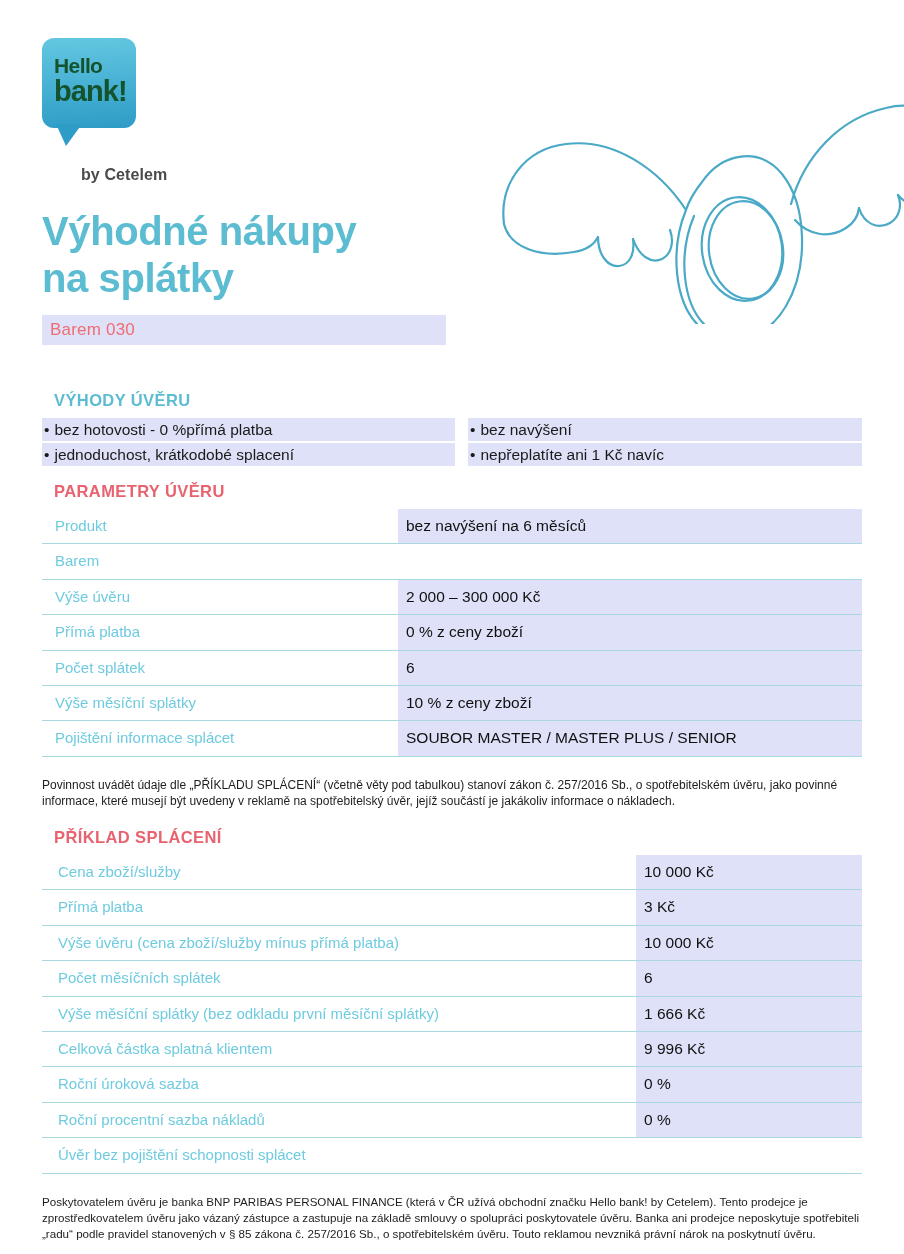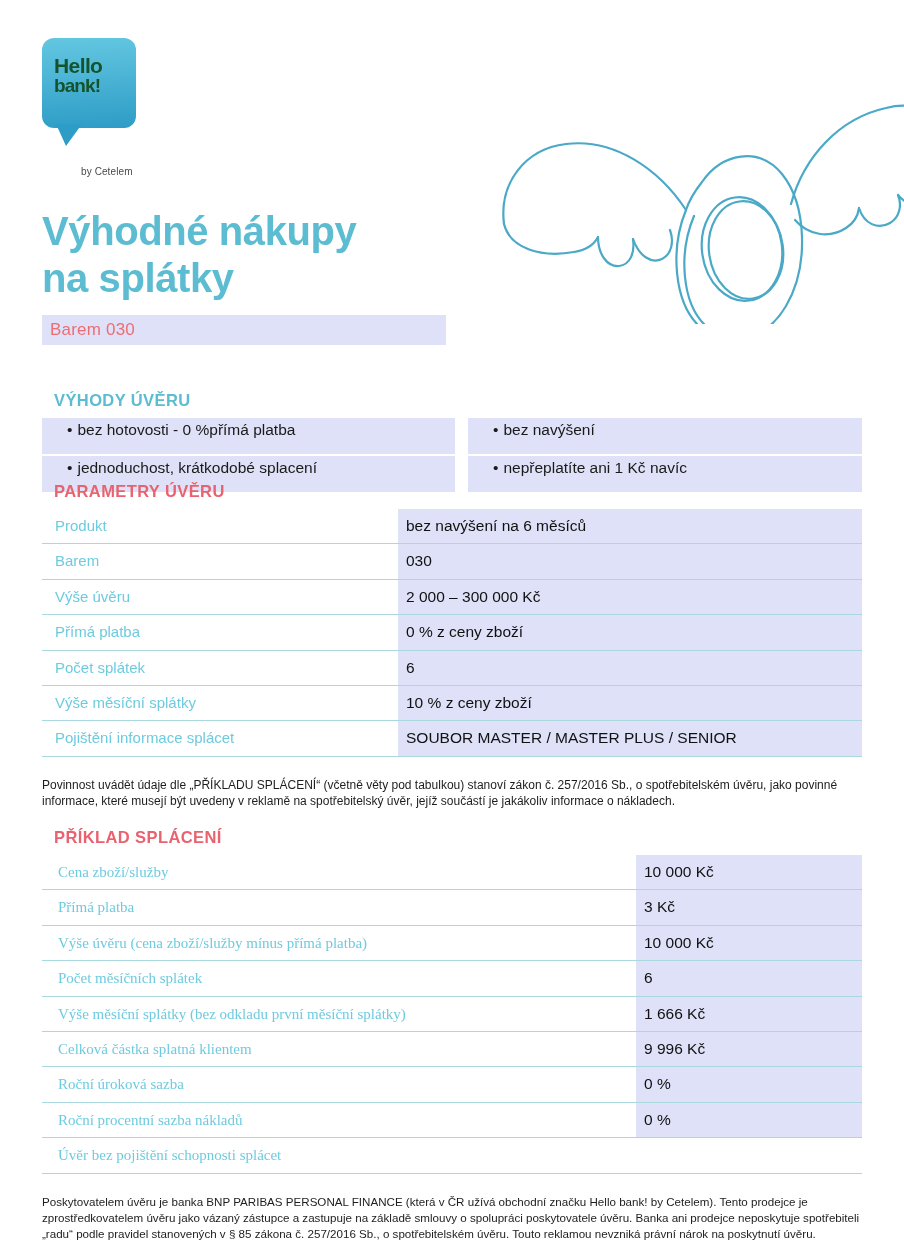--- a/index.html
+++ b/index.html
@@ -66,7 +66,7 @@
     line-height: 0.98;
     letter-spacing: -0.6px;
   }
-  .logo-text .ln2 { font-size: 19px; letter-spacing: -0.9px; }
+  .logo-text .ln2 { font-size: 29px; letter-spacing: -0.9px; }
   .logo-by {
     position: absolute;
     left: 39px;

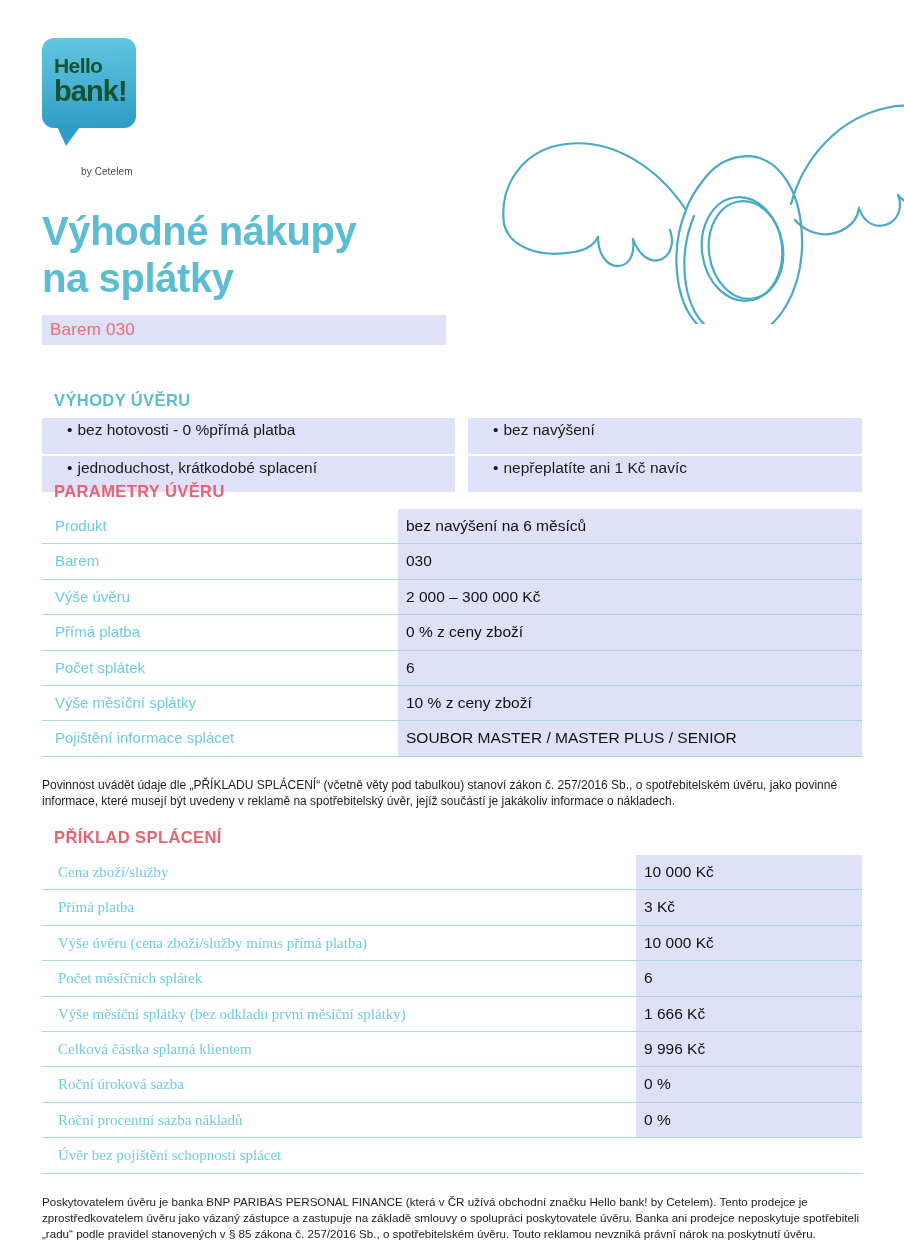--- a/index.html
+++ b/index.html
@@ -71,8 +71,8 @@
     position: absolute;
     left: 39px;
     top: 128px;
-    font-size: 10px;
-    font-weight: normal;
+    font-size: 16px;
+    font-weight: bold;
     color: #4a4a4a;
     letter-spacing: 0.1px;
     white-space: nowrap;

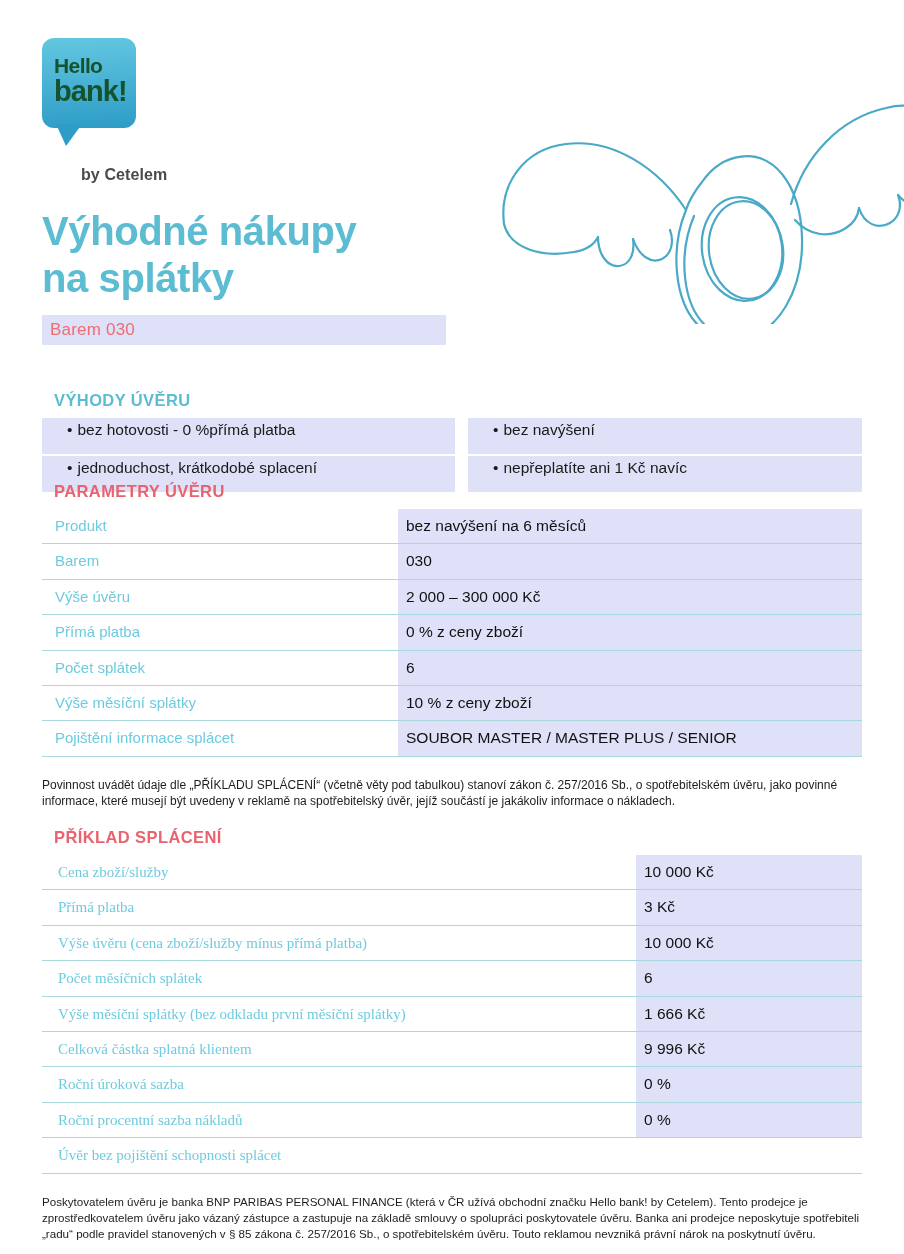--- a/index.html
+++ b/index.html
@@ -138,11 +138,11 @@
   }
   .ben-col.right { width: 394px; }
   .ben-item {
-    height: 36px;
+    height: 23px;
     line-height: 24px;
     font-size: 15.5px;
     color: #1a1a1a;
-    padding-left: 25px;
+    padding-left: 2px;
     white-space: nowrap;
   }
   .ben-item + .ben-item { border-top: 2px solid #ffffff; }

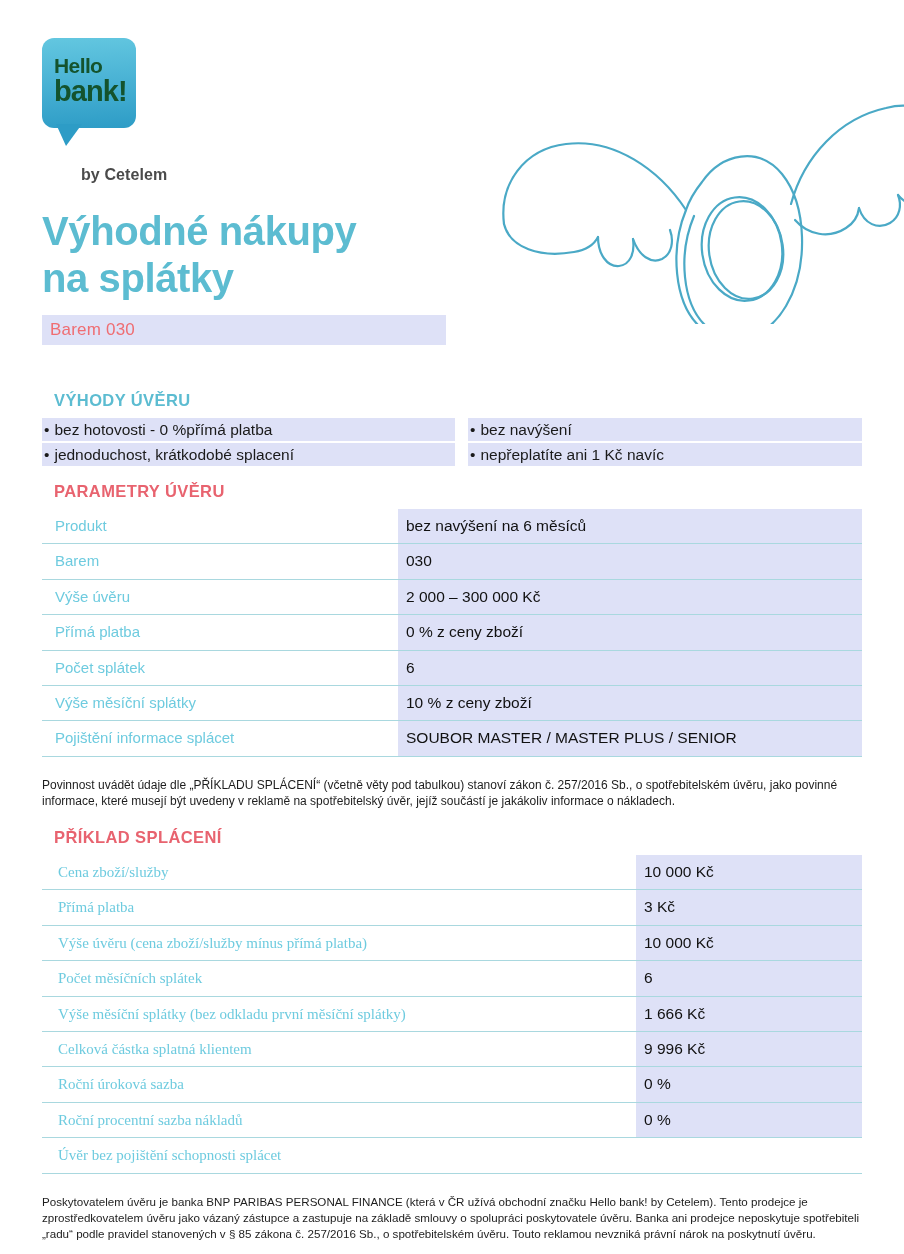--- a/index.html
+++ b/index.html
@@ -279,7 +279,6 @@
   </div>
   <div class="drow">
     <div class="dlabel">Barem</div>
-    <div class="dvalue">030</div>
   </div>
   <div class="drow">
     <div class="dlabel">Výše úvěru</div>

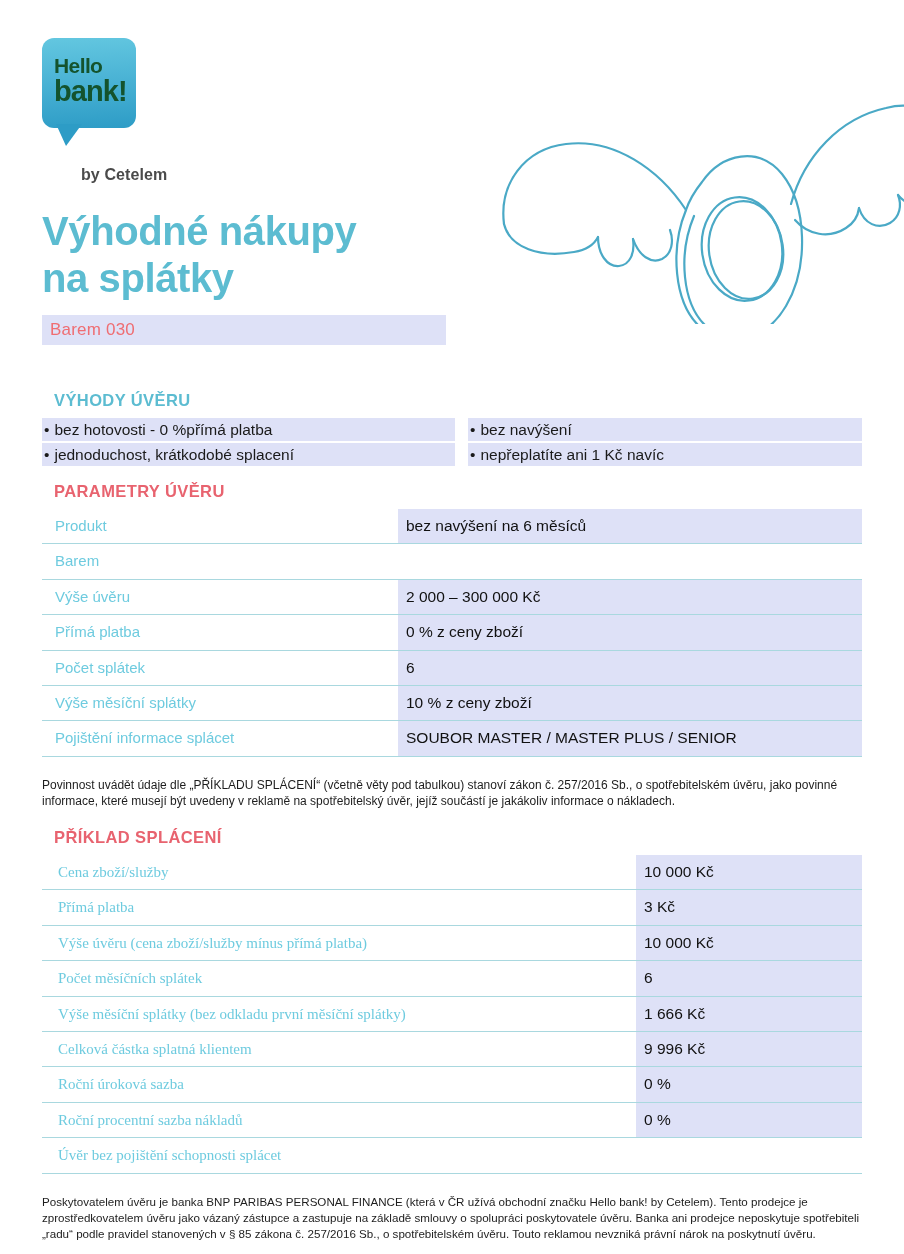--- a/index.html
+++ b/index.html
@@ -193,7 +193,7 @@
   #table-parametry .dvalue { left: 356px; }
   
   #table-priklad .dvalue { left: 594px; }
-  #table-priklad .dlabel { padding-left: 16px; font-family: Liberation Serif, serif; }
+  #table-priklad .dlabel { padding-left: 16px; }
 
   
   .legal {

